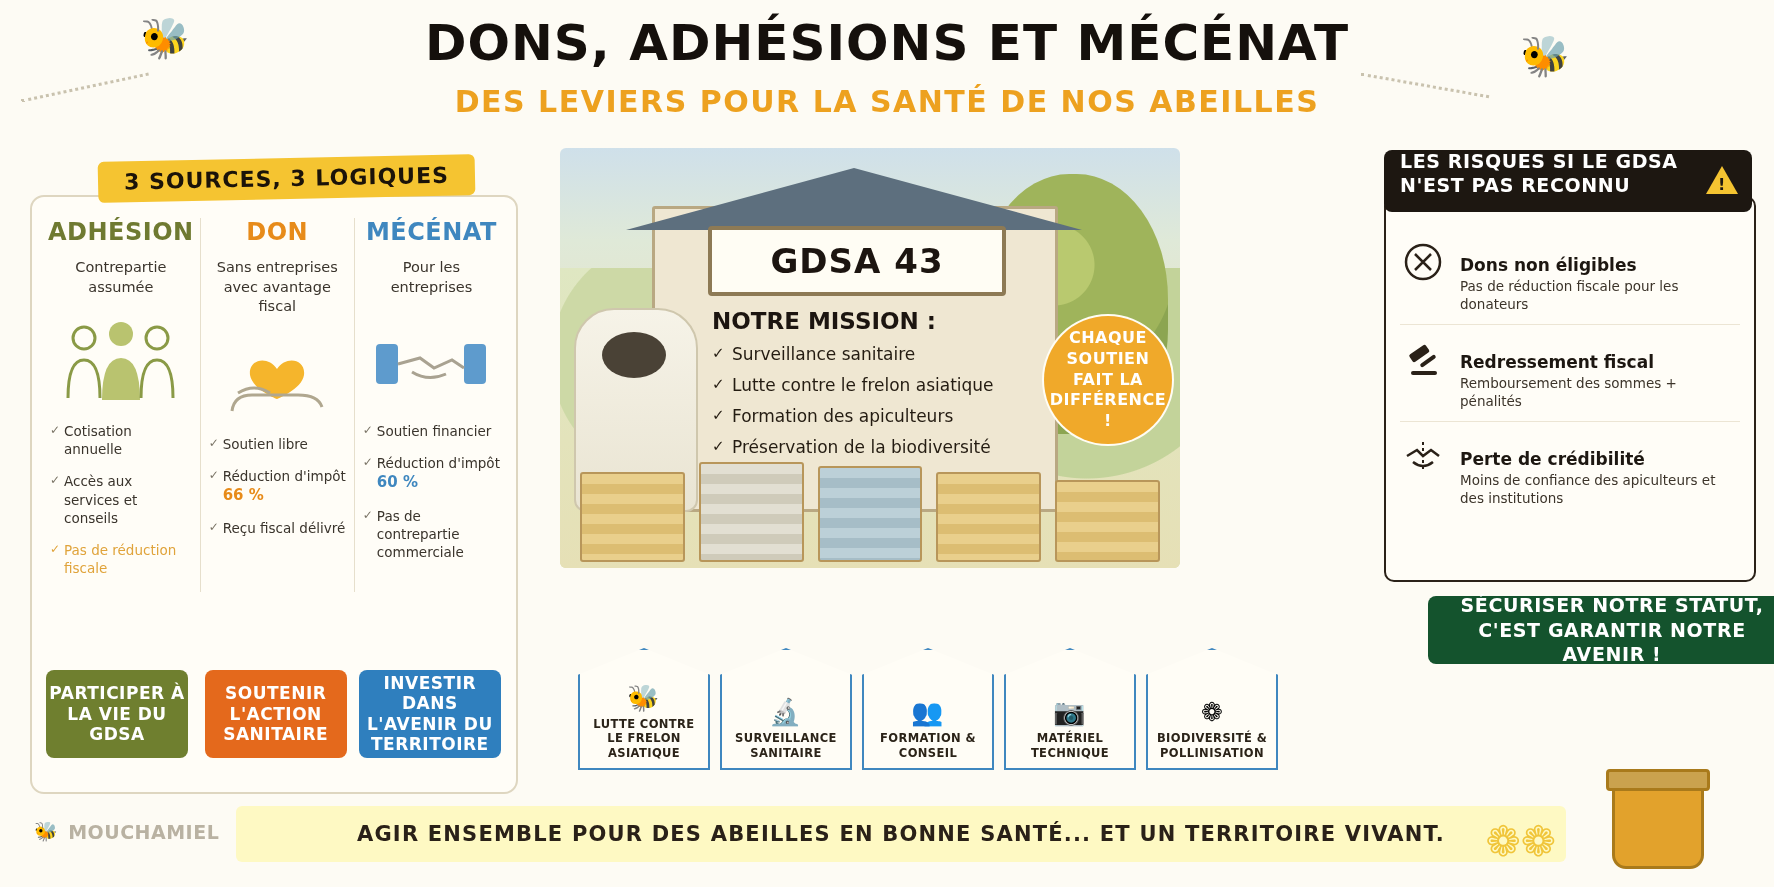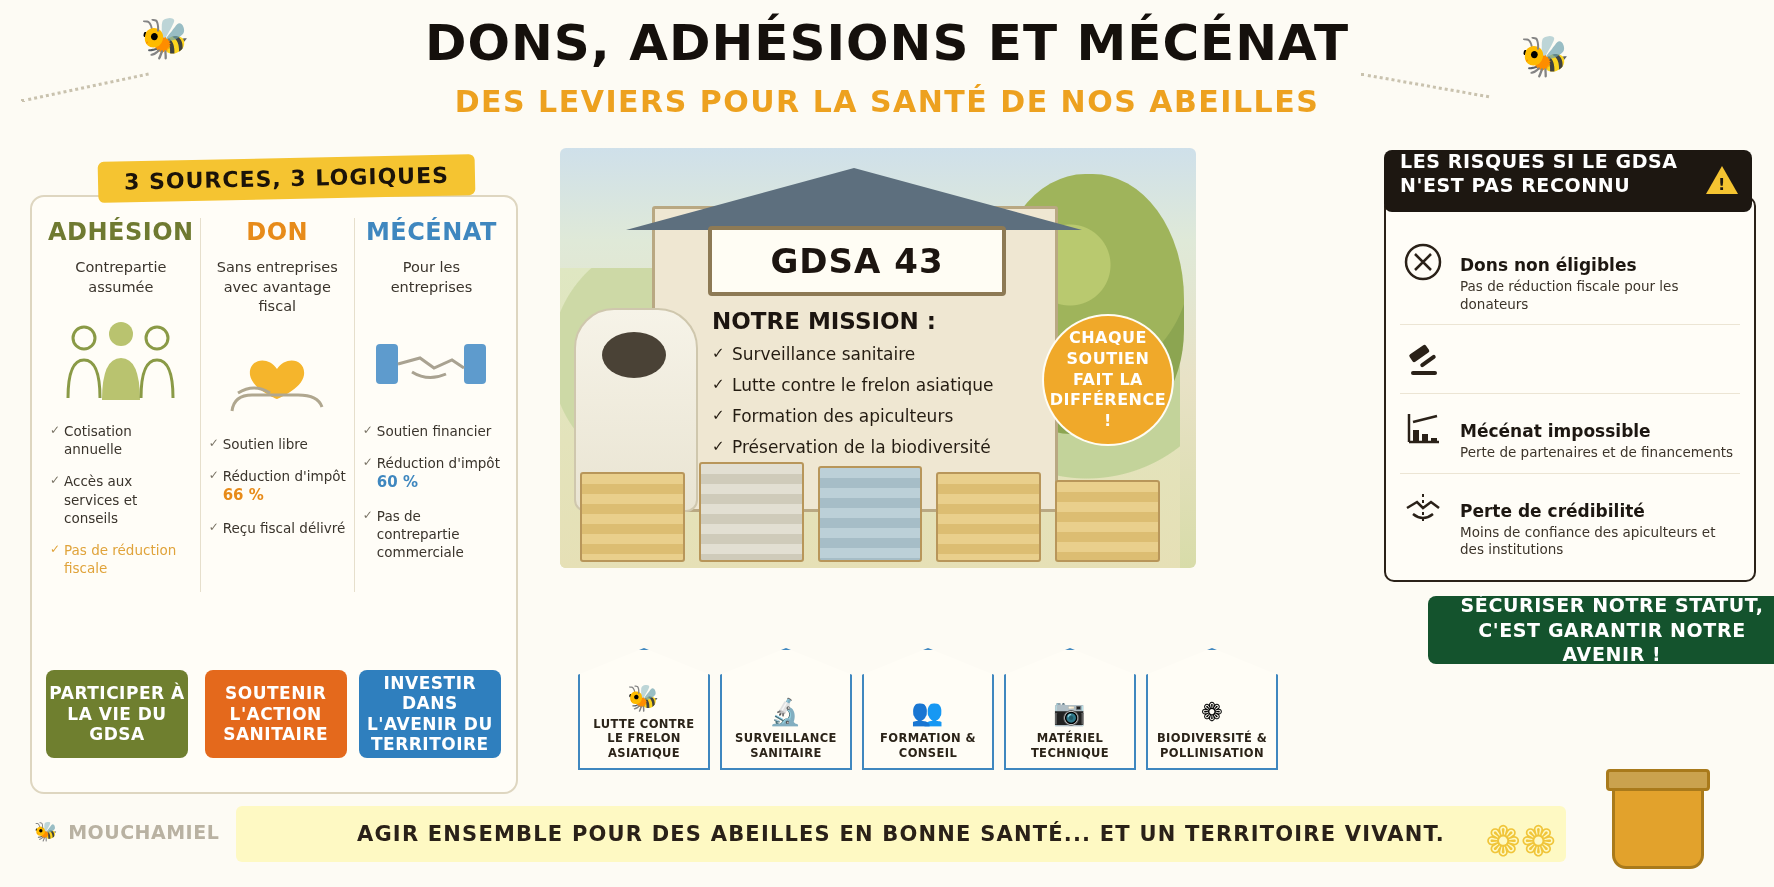--- a/index.html
+++ b/index.html
@@ -78,7 +78,6 @@
     position:absolute;left:560px;top:148px;width:620px;height:420px;
     border-radius:6px;overflow:hidden;
     background:linear-gradient(#cfe0ea 0%,#dfe9d8 22%,#e8e2c6 55%,#d8dca9 100%);
-    padding-left:16px;
   }
   .hills{position:absolute;left:0;top:120px;width:620px;height:300px;
     background:radial-gradient(circle at 18% 30%, #cdd9a6 0 120px, transparent 121px),

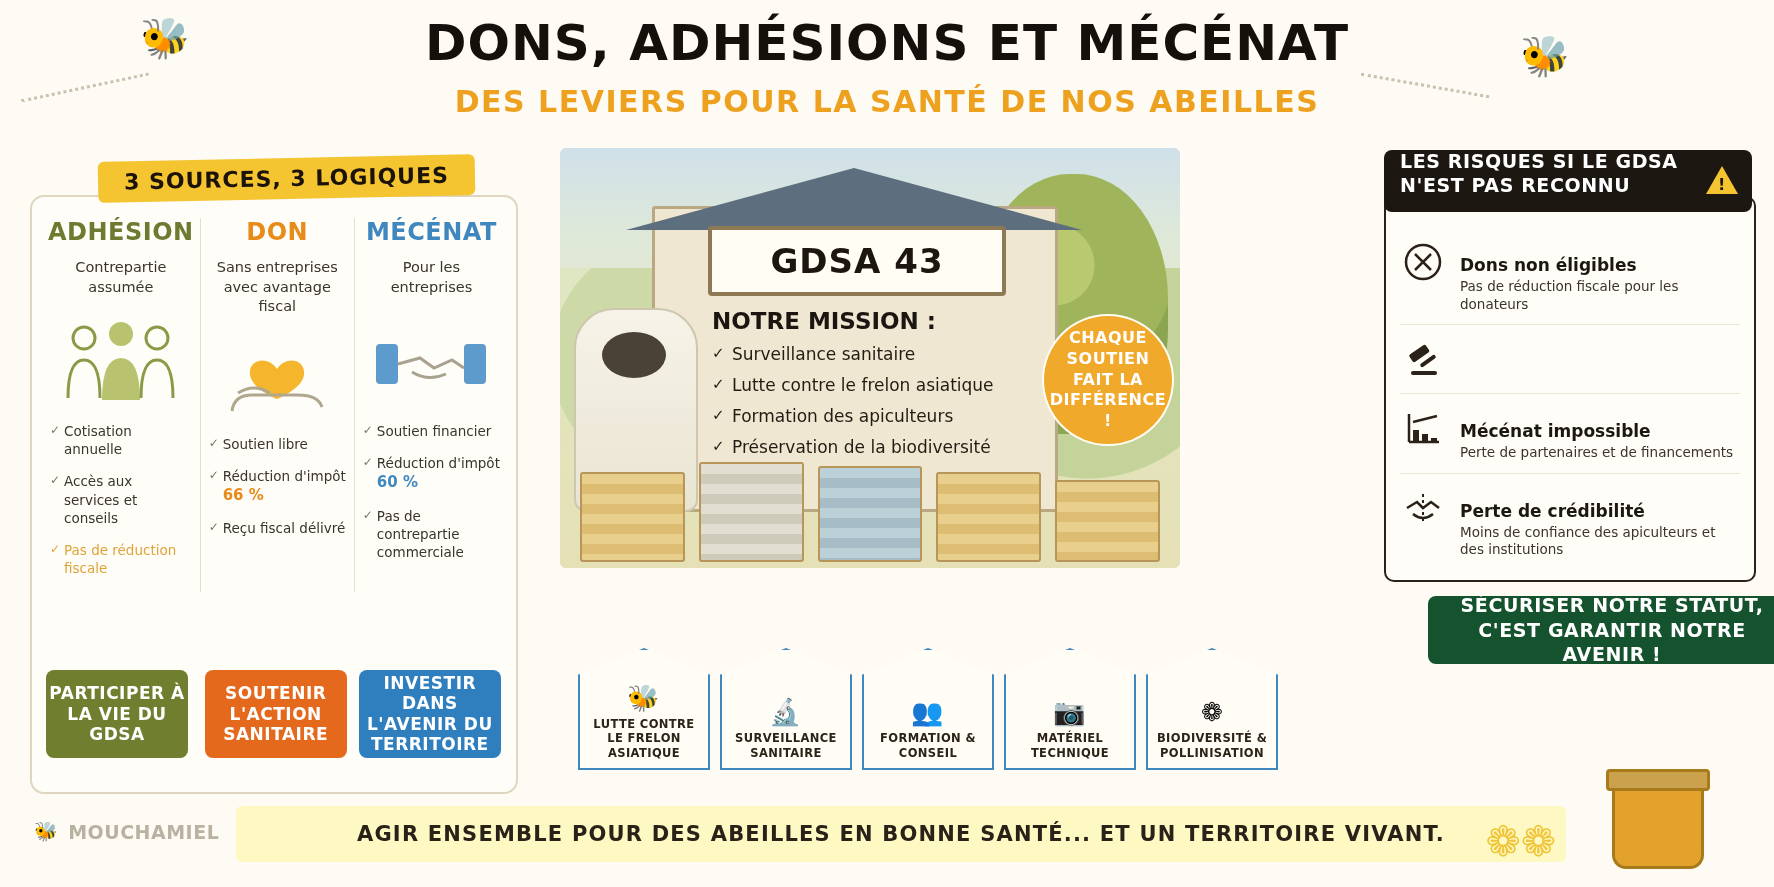--- a/index.html
+++ b/index.html
@@ -339,6 +339,10 @@
             <rect x="8" y="32" width="26" height="4" rx="2" fill="#2a2118"></rect>
           </svg>
       </div>
+      <div>
+        <h4>Redressement fiscal</h4>
+        <p>Remboursement des sommes + pénalités</p>
+      </div>
     </div>
     <div class="risk">
       <div class="ic">

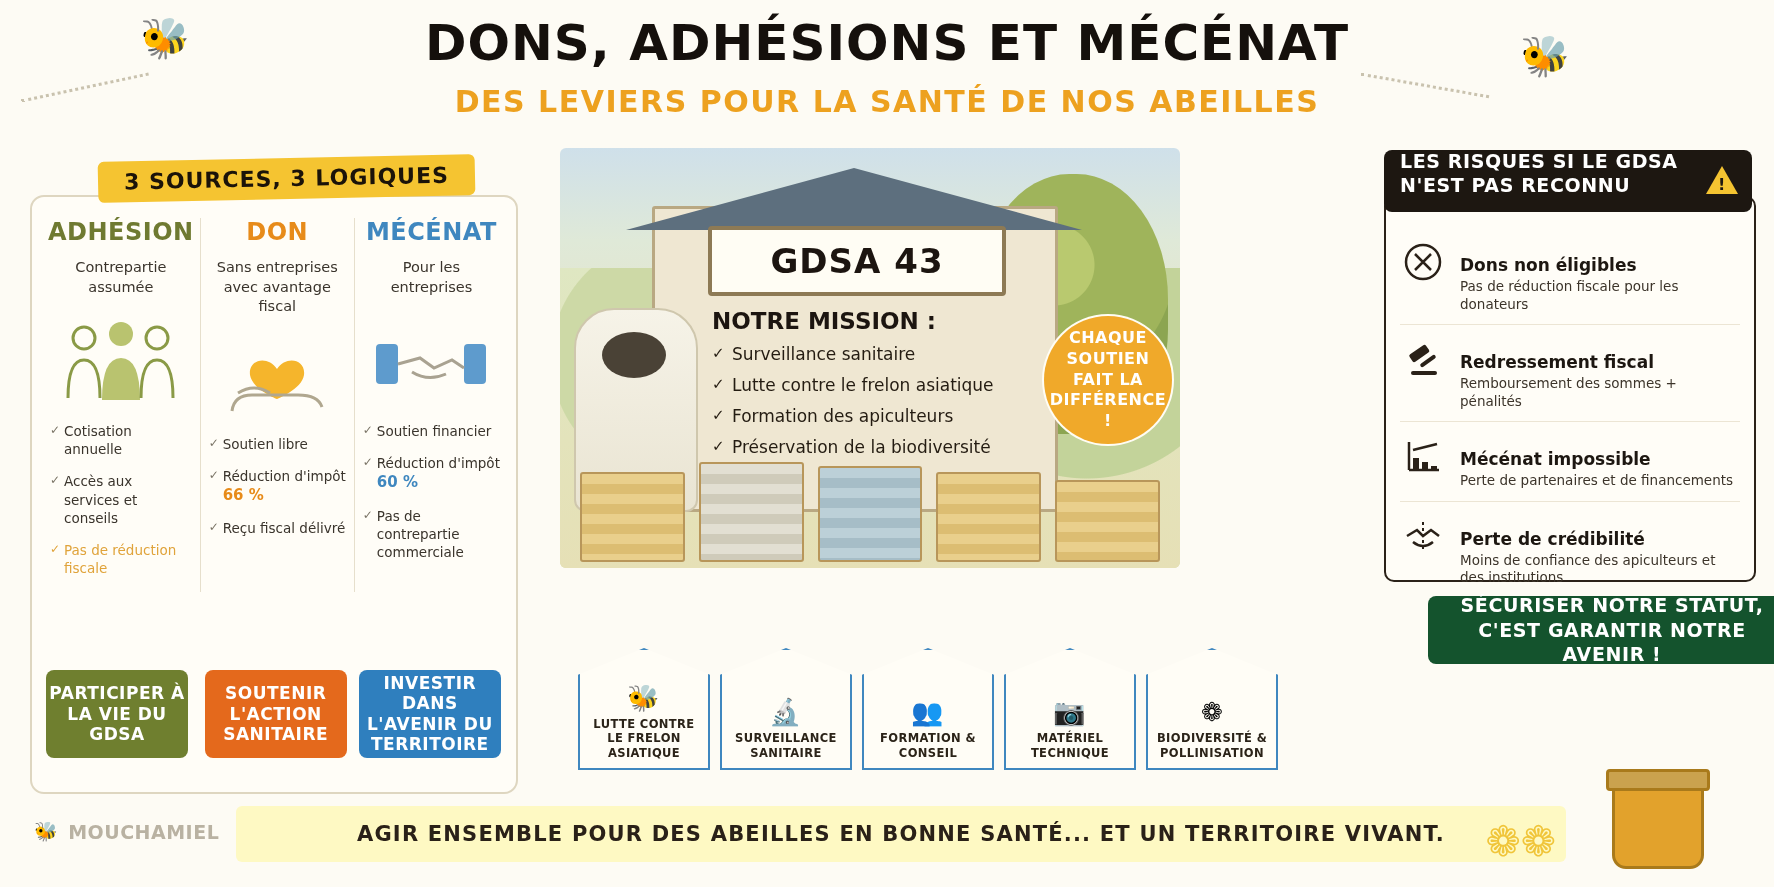--- a/index.html
+++ b/index.html
@@ -347,22 +347,6 @@
     <div class="risk">
       <div class="ic">
         <svg width="40" height="40" viewBox="0 0 40 40">
-            <path d="M6 34 L6 6" stroke="#2a2118" stroke-width="2.5"></path>
-            <path d="M6 34 L36 34" stroke="#2a2118" stroke-width="2.5"></path>
-            <rect x="10" y="22" width="6" height="12" fill="#2a2118"></rect>
-            <rect x="19" y="26" width="6" height="8" fill="#2a2118"></rect>
-            <rect x="28" y="30" width="6" height="4" fill="#2a2118"></rect>
-            <path d="M10 14 L34 8" stroke="#2a2118" stroke-width="2.5"></path>
-          </svg>
-      </div>
-      <div>
-        <h4>Mécénat impossible</h4>
-        <p>Perte de partenaires et de financements</p>
-      </div>
-    </div>
-    <div class="risk">
-      <div class="ic">
-        <svg width="40" height="40" viewBox="0 0 40 40">
             <path d="M4 20 L14 14 L20 20 L28 14 L36 20" fill="none" stroke="#2a2118" stroke-width="2.5"></path>
             <path d="M10 26 Q20 34 30 26" fill="none" stroke="#2a2118" stroke-width="2.5"></path>
             <path d="M20 6 L20 34" stroke="#2a2118" stroke-width="2" stroke-dasharray="3 3"></path>

